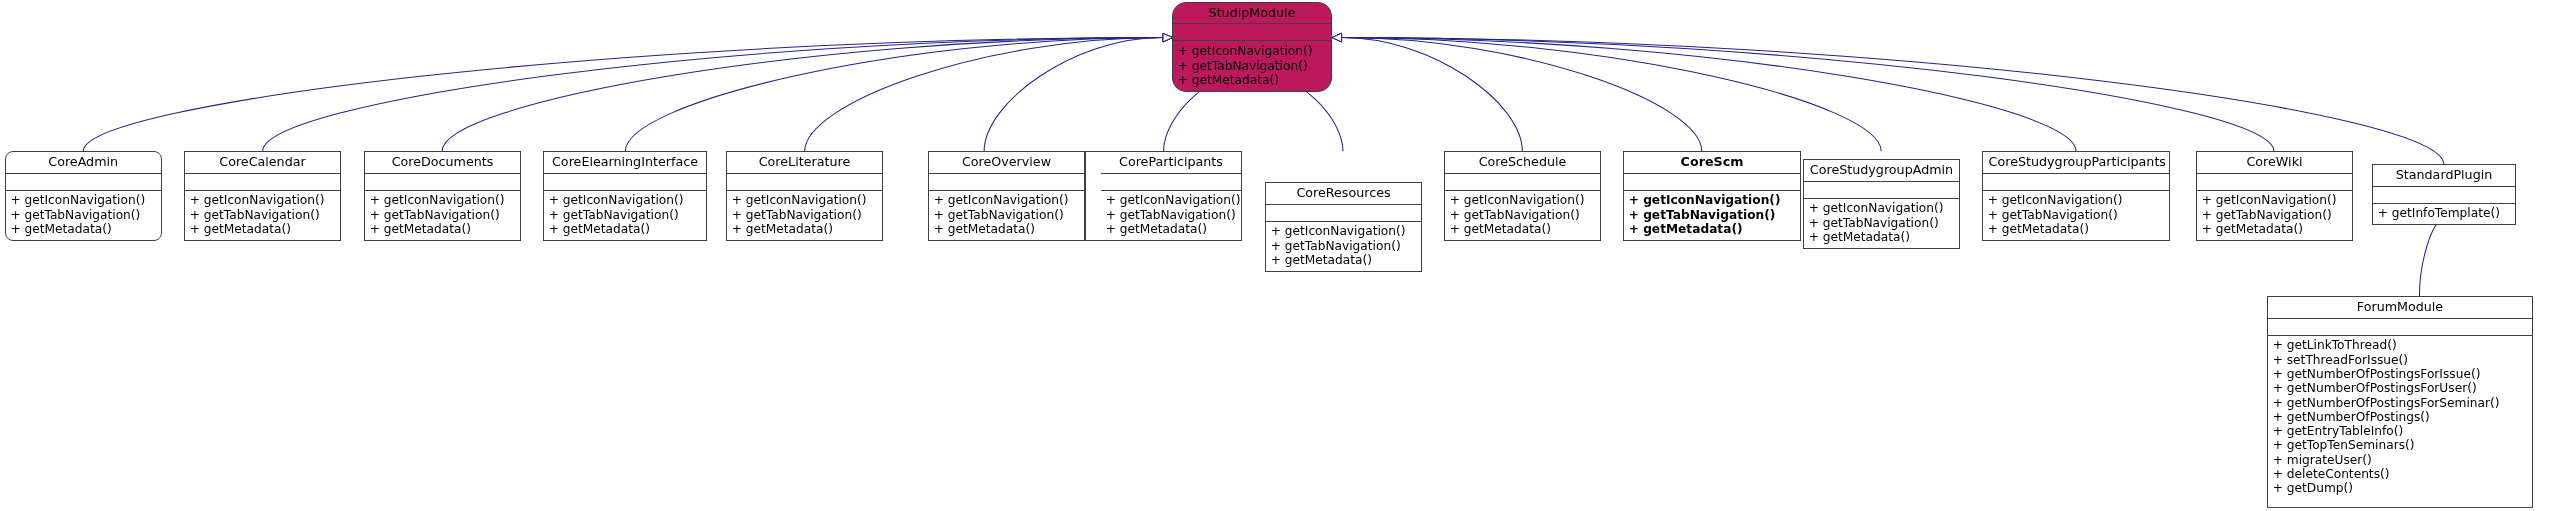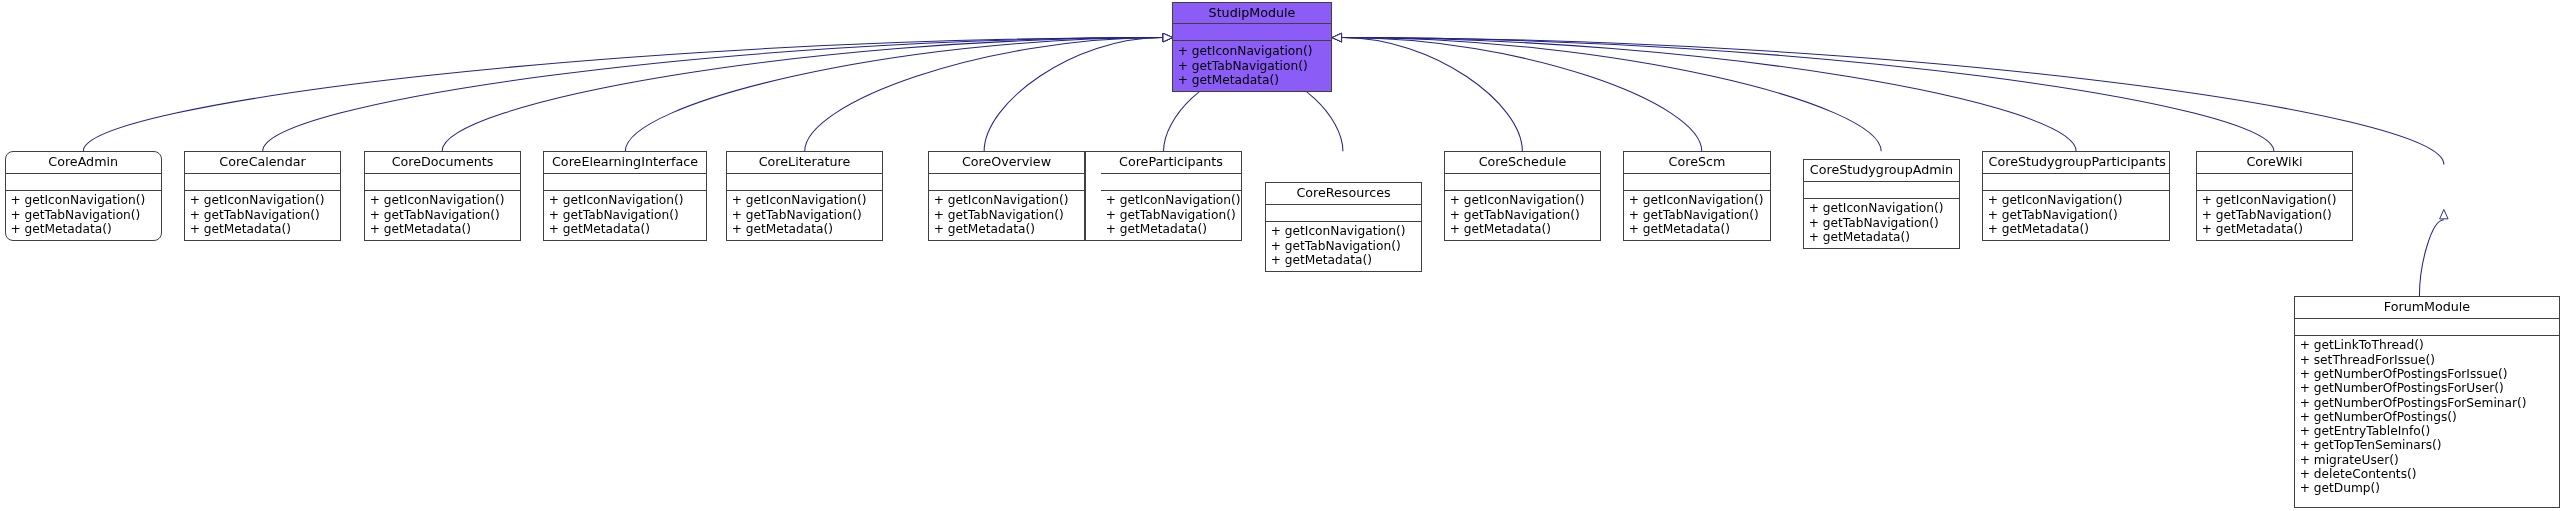--- a/index.html
+++ b/index.html
@@ -33,7 +33,8 @@
     z-index: 5;
   }
   .uml-class.is-root {
-    background: #8b5cf6;
+    background: #be185d;
+    border-radius: 14px;
   }
   .uml-name {
     text-align: center;

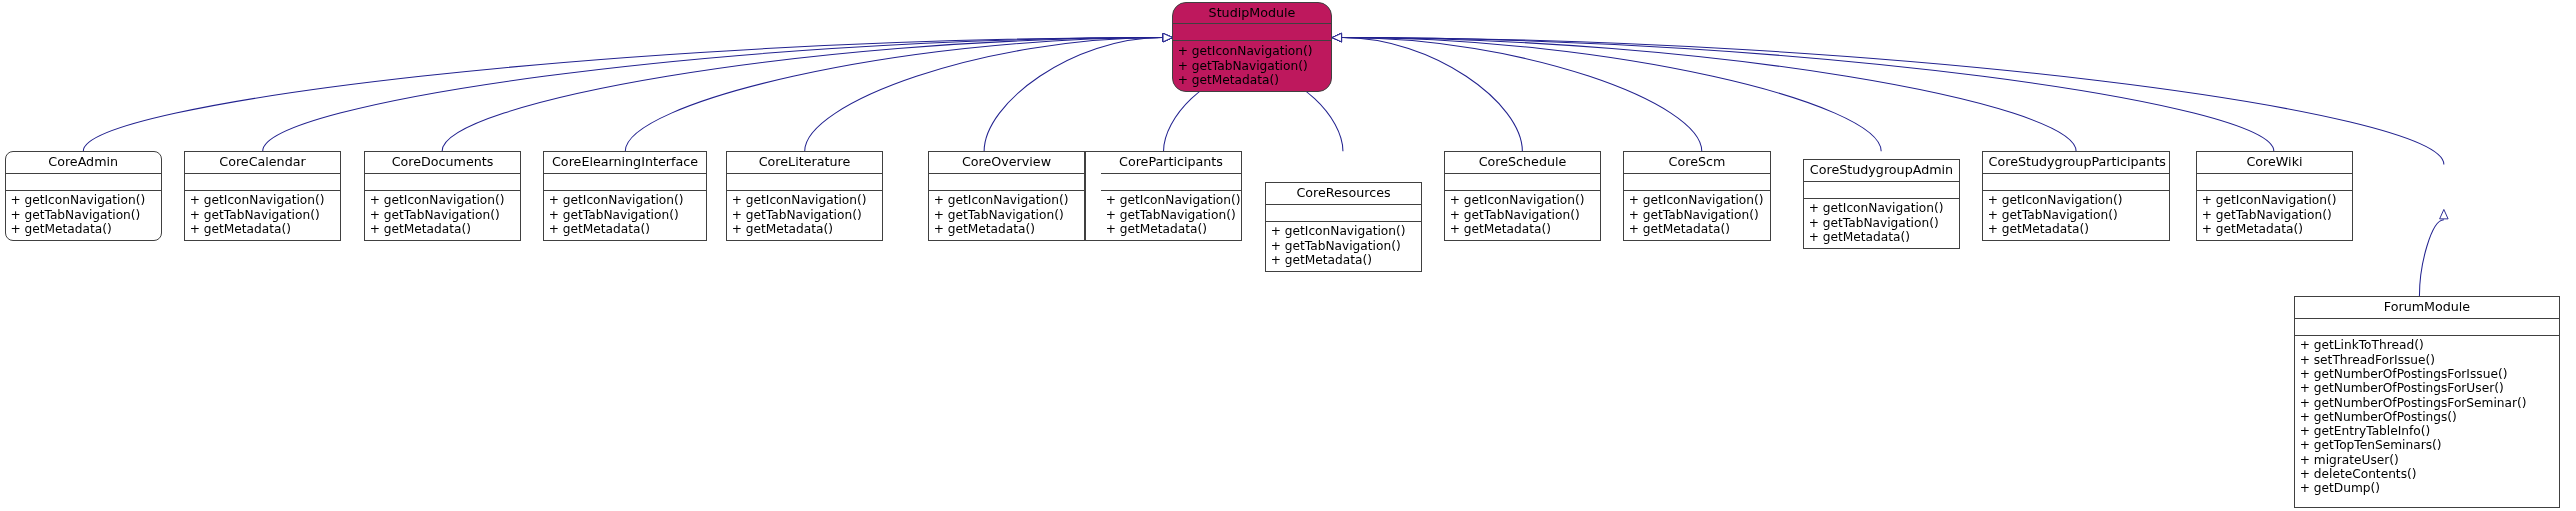--- a/index.html
+++ b/index.html
@@ -185,7 +185,7 @@
         <div class="uml-op">+ getMetadata()</div>
       </div>
     </div>
-    <div class="uml-class" style="left: 1623px; top: 151px; width: 148px; min-height: 59px;">
+    <div class="uml-class" style="left: 1623px; top: 151px; width: 178px; min-height: 59px; font-weight: bold;">
       <div class="uml-name">CoreScm</div>
       <div class="uml-attrs"></div>
       <div class="uml-ops">

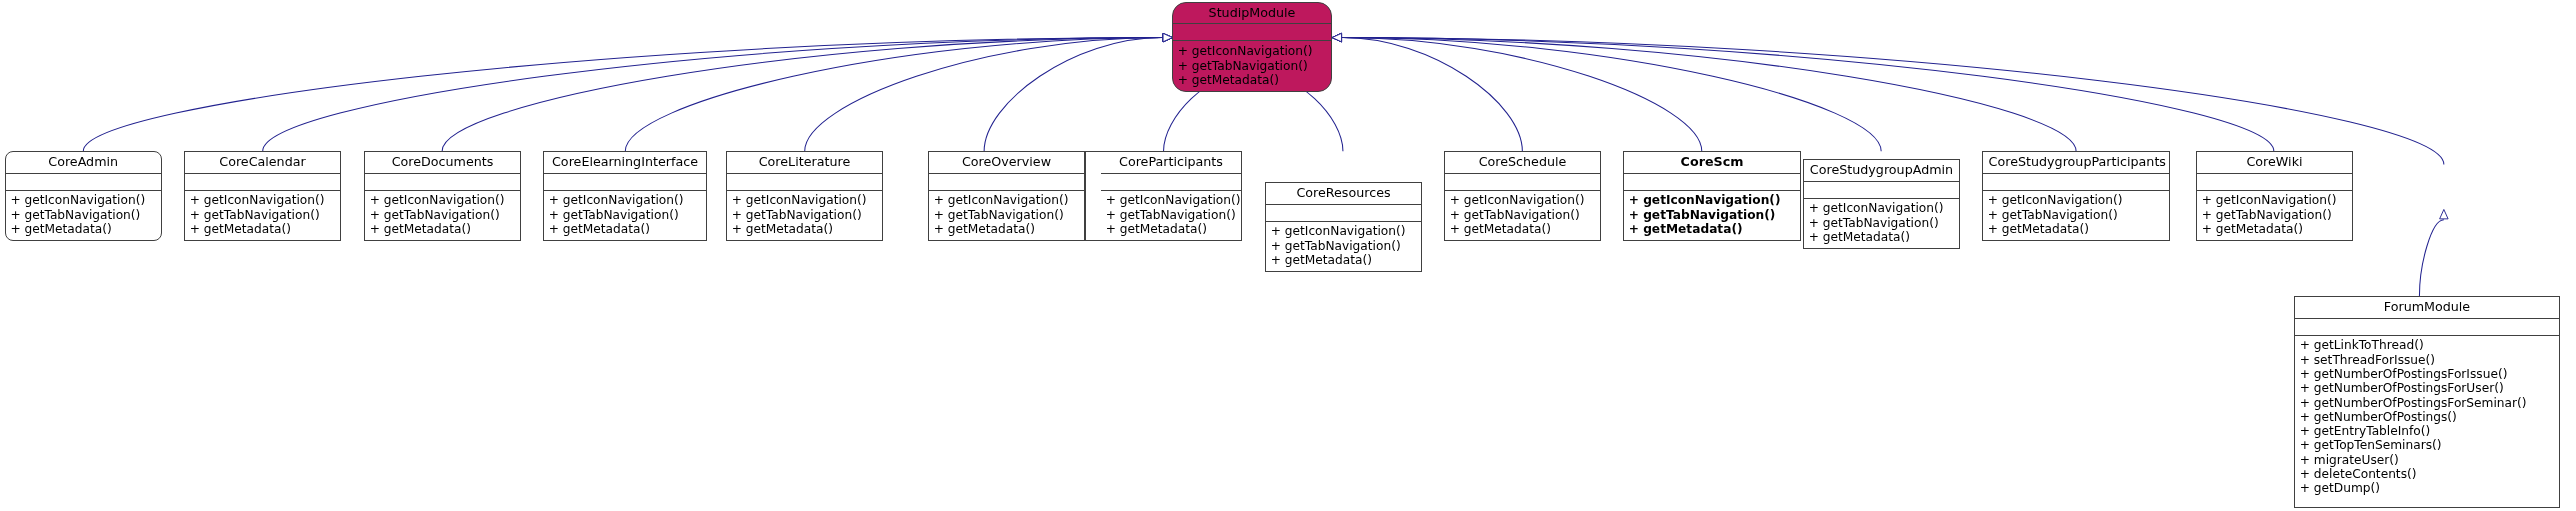--- a/index.html
+++ b/index.html
@@ -219,6 +219,13 @@
         <div class="uml-op">+ getIconNavigation()</div>
         <div class="uml-op">+ getTabNavigation()</div>
         <div class="uml-op">+ getMetadata()</div>
+      </div>
+    </div>
+    <div class="uml-class" style="left: 2372px; top: 164px; width: 144px; min-height: 45px;">
+      <div class="uml-name">StandardPlugin</div>
+      <div class="uml-attrs"></div>
+      <div class="uml-ops">
+        <div class="uml-op">+ getInfoTemplate()</div>
       </div>
     </div>
     <div class="uml-class" style="left: 2267px; top: 296px; width: 266px; min-height: 212px; margin-left: 27px;">

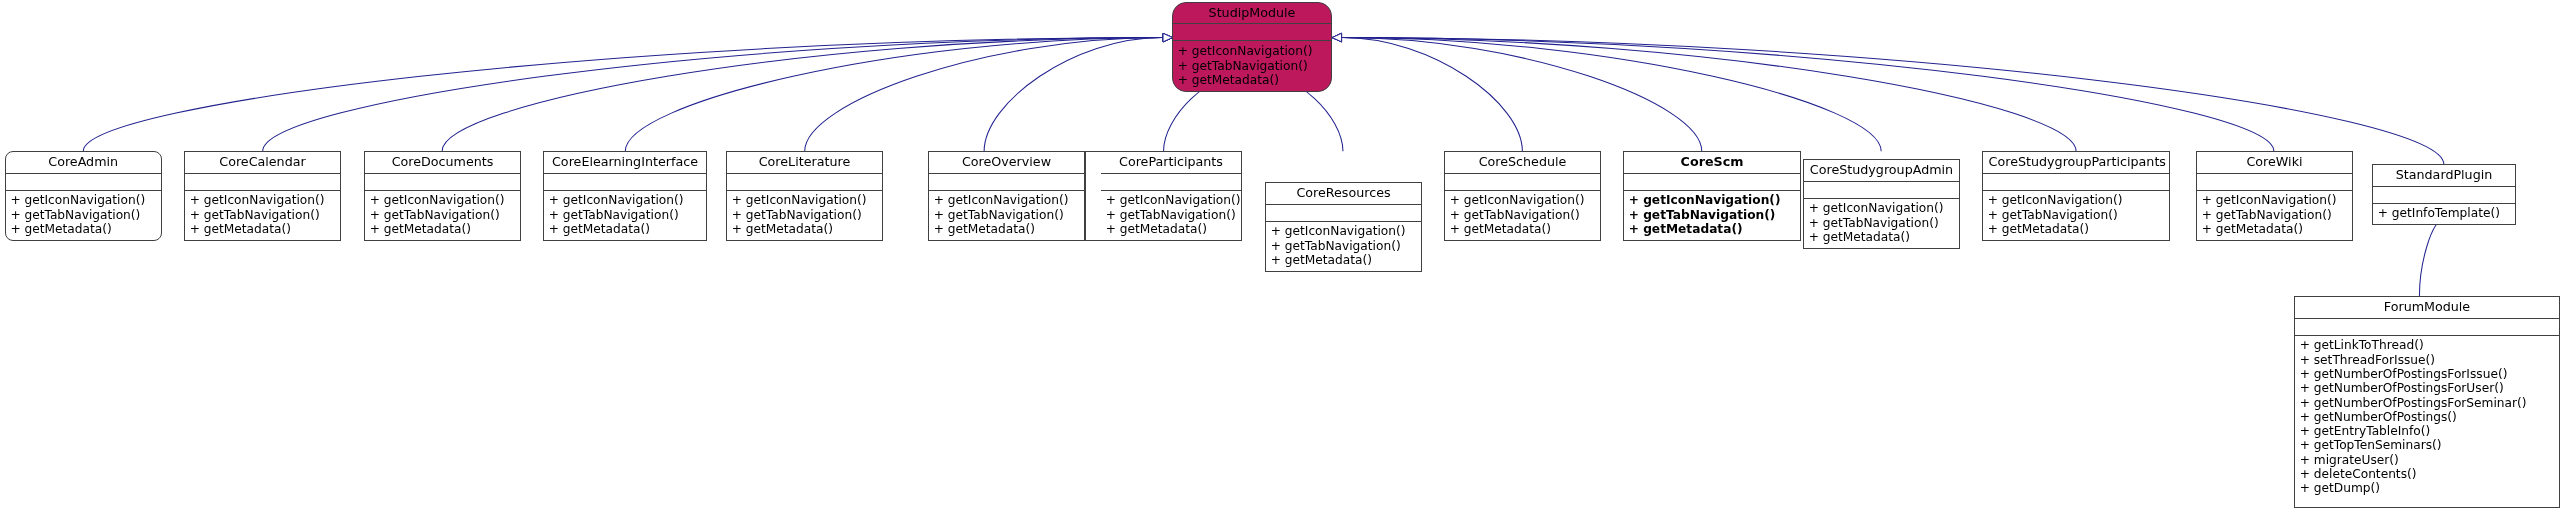--- a/index.html
+++ b/index.html
@@ -228,7 +228,7 @@
         <div class="uml-op">+ getInfoTemplate()</div>
       </div>
     </div>
-    <div class="uml-class" style="left: 2267px; top: 296px; width: 266px; min-height: 212px; margin-left: 27px;">
+    <div class="uml-class" style="left: 2267px; top: 296px; width: 266px; min-height: 212px;">
       <div class="uml-name">ForumModule</div>
       <div class="uml-attrs"></div>
       <div class="uml-ops">

